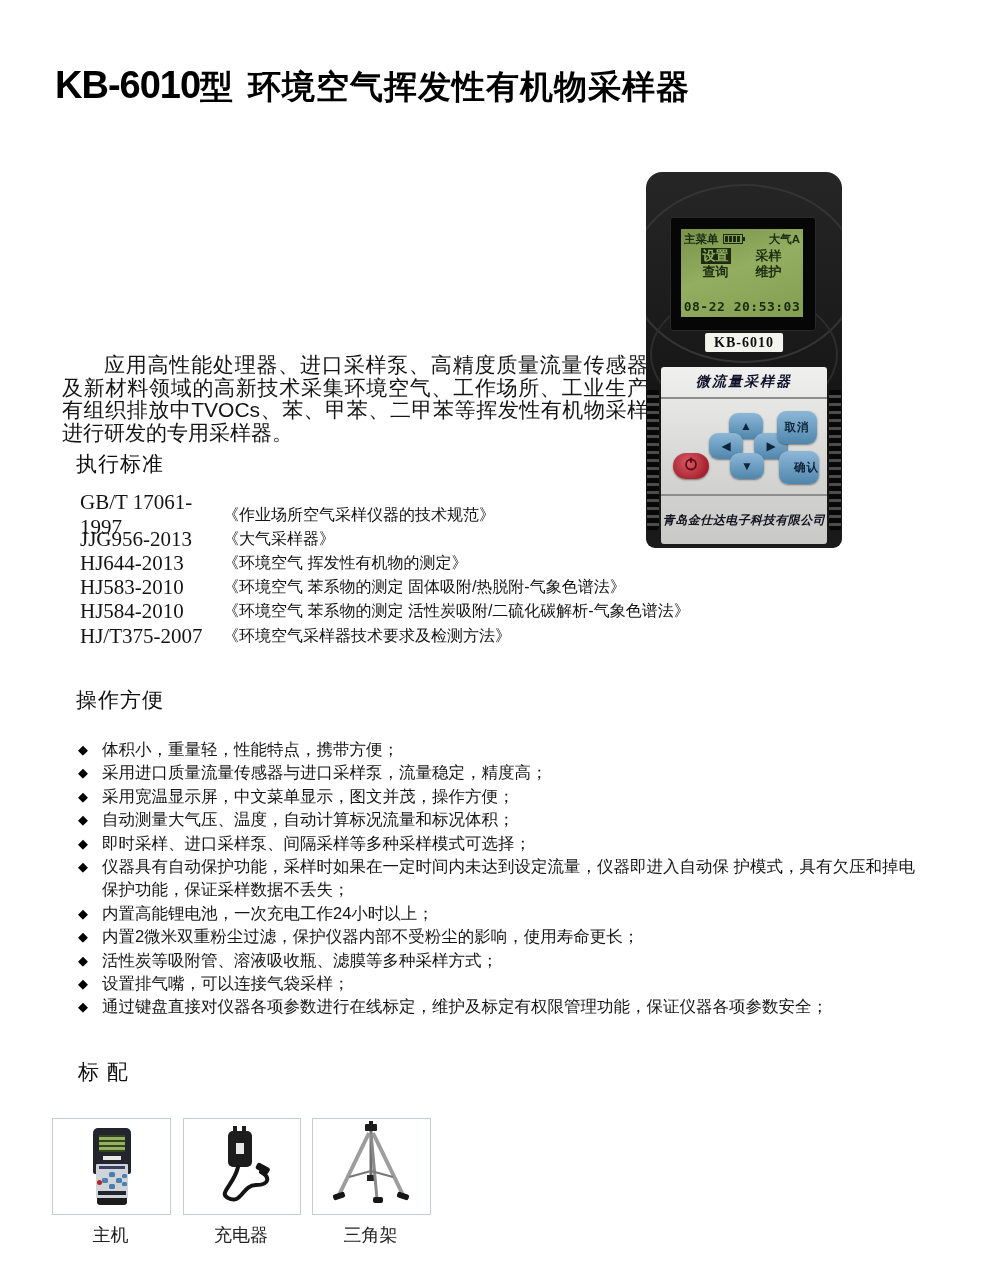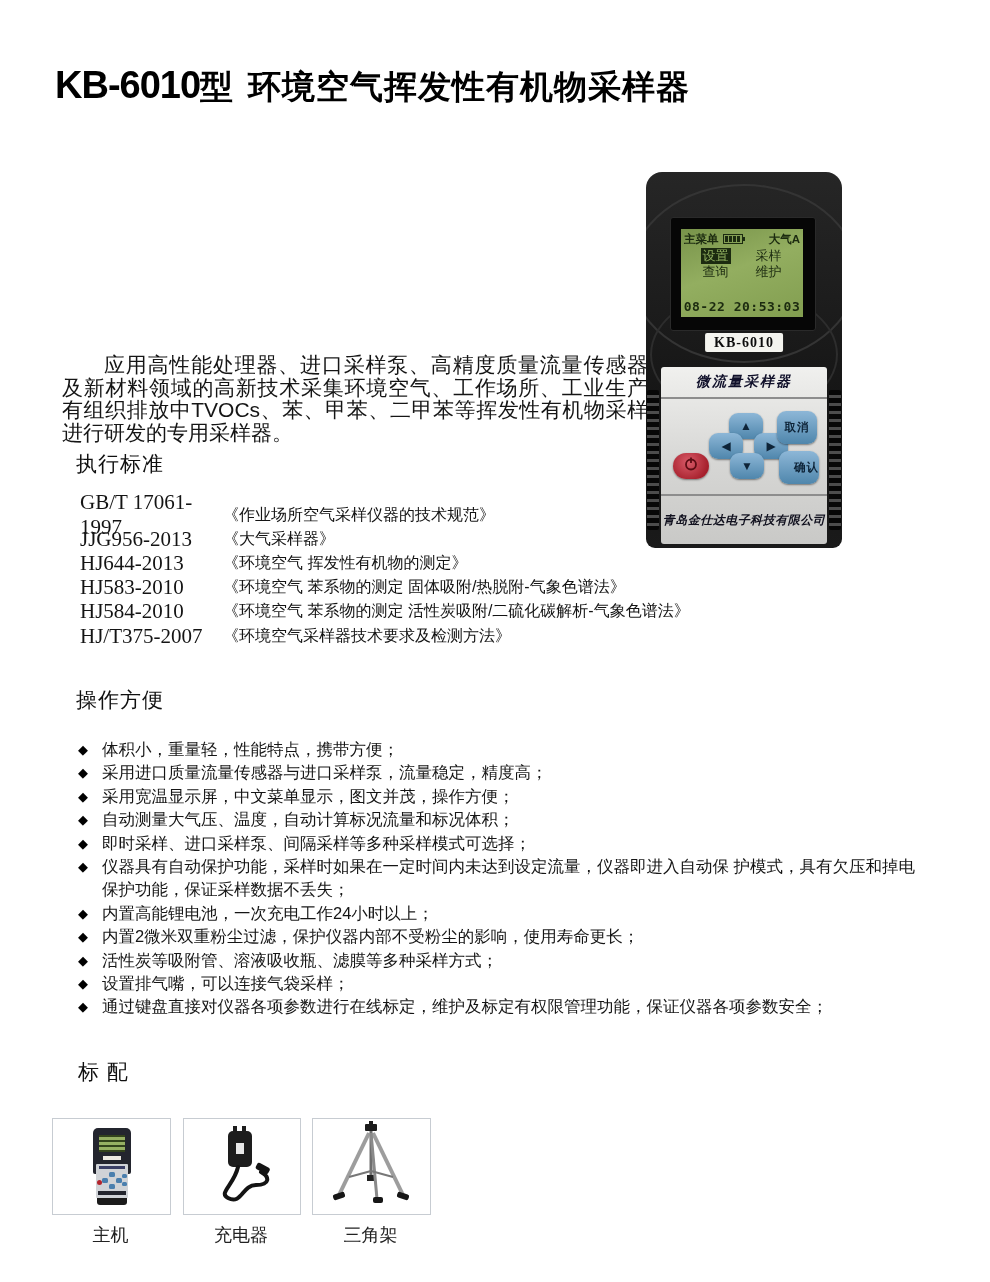--- a/index.html
+++ b/index.html
@@ -50,7 +50,7 @@
   .lcd-row1 .batt { margin:0 2px 0 4px; }
   .lcd-row1 .atm { margin-left:auto; }
   .lcd-grid { display:grid; grid-template-columns:1fr 1fr; margin-top:1px; padding:0 8px;
-              font-size:13px; font-weight:normal; text-align:center; line-height:16px; }
+              font-size:13px; font-weight:bold; text-align:center; line-height:16px; }
   .lcd-sel { display:inline-block; background:#1c2b10; color:#8fae5e; padding:0 2px; }
   .lcd-date { position:absolute; left:0; bottom:3px; width:100%; text-align:center;
               font-family:"DejaVu Sans Mono",monospace; font-size:13px; font-weight:bold; letter-spacing:0.5px; }

